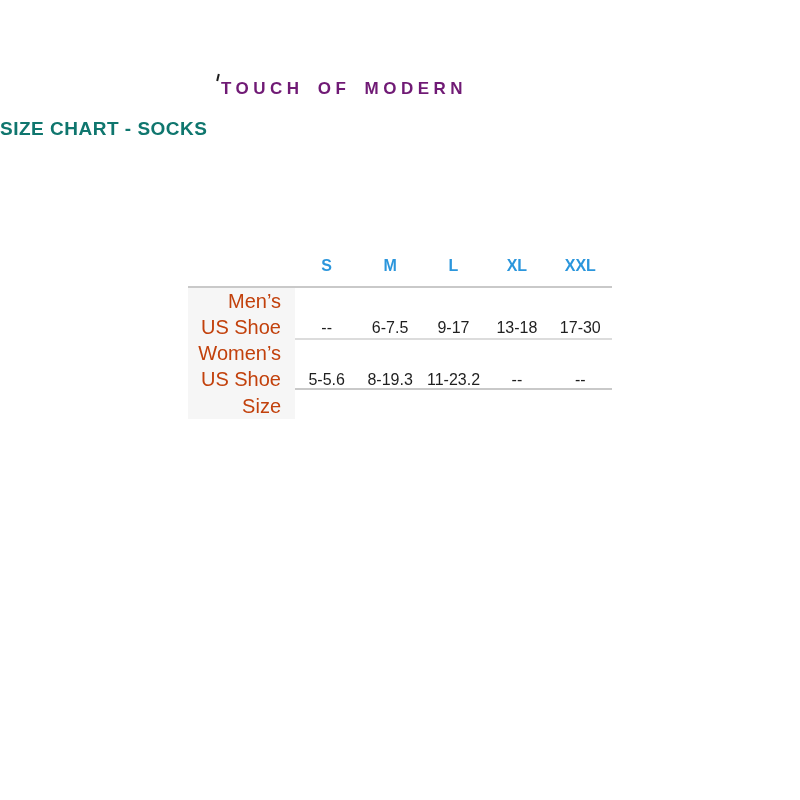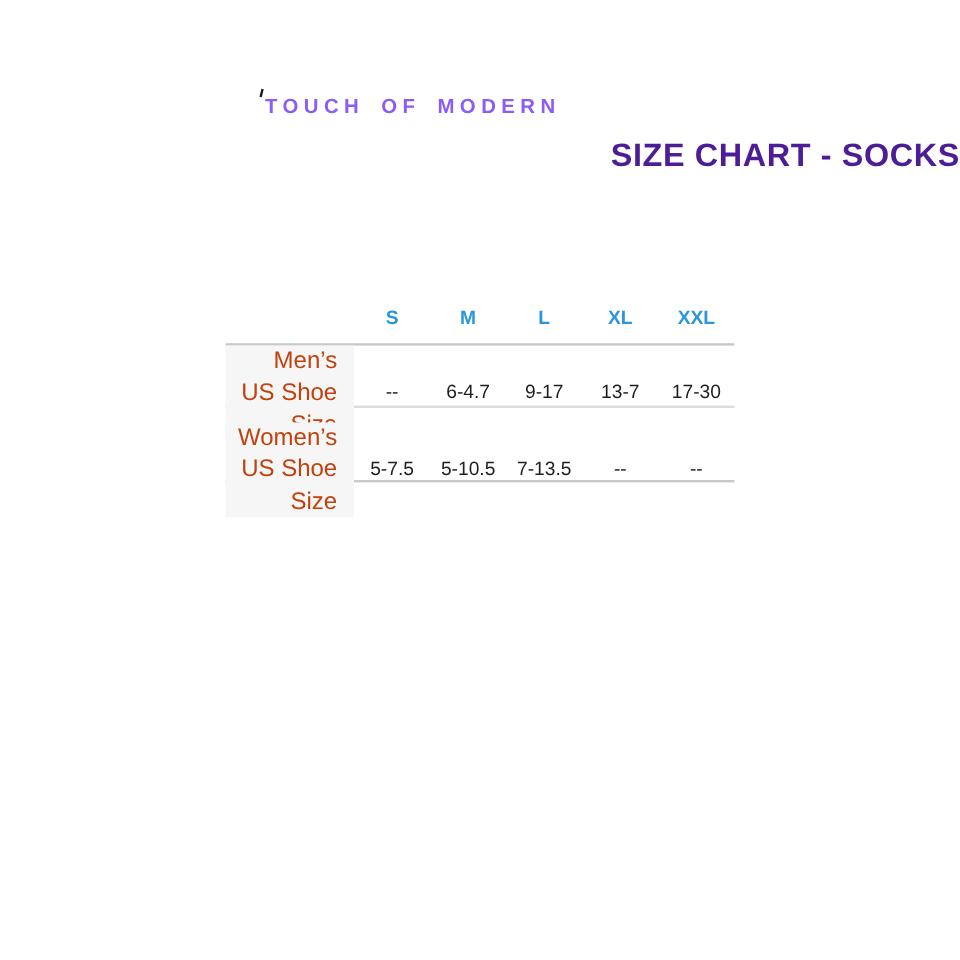--- a/index.html
+++ b/index.html
@@ -27,7 +27,7 @@
     font-weight:600;
     letter-spacing:4.5px;
     word-spacing:5px;
-    color:#8b5cf6;
+    color:#701a75;
     line-height:20px;
     white-space:nowrap;
   }

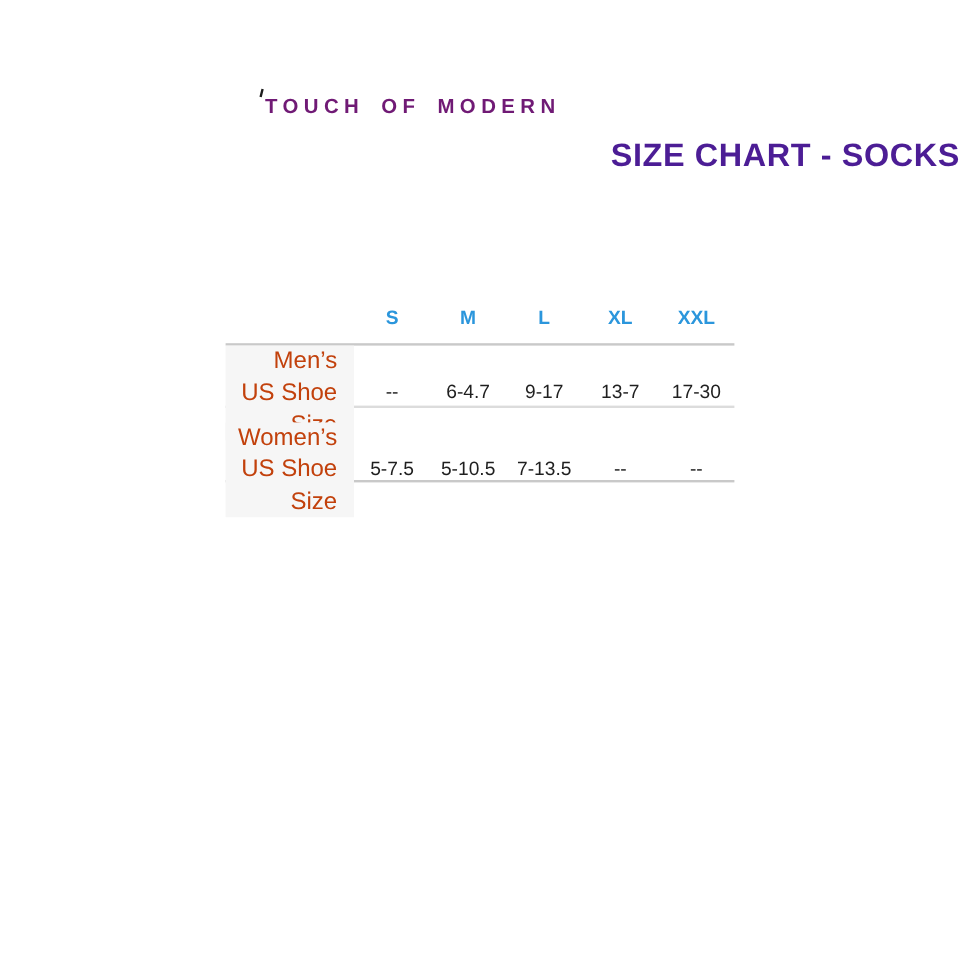--- a/index.html
+++ b/index.html
@@ -43,11 +43,11 @@
   .title{
     position:absolute;
     top:112px;left:0;width:800px;
-    text-align:right;
-    font-size:27px;
+    text-align:left;
+    font-size:19px;
     font-weight:600;
     letter-spacing:0.5px;
-    color:#4c1d95;
+    color:#0f766e;
     line-height:34px;
   }
   

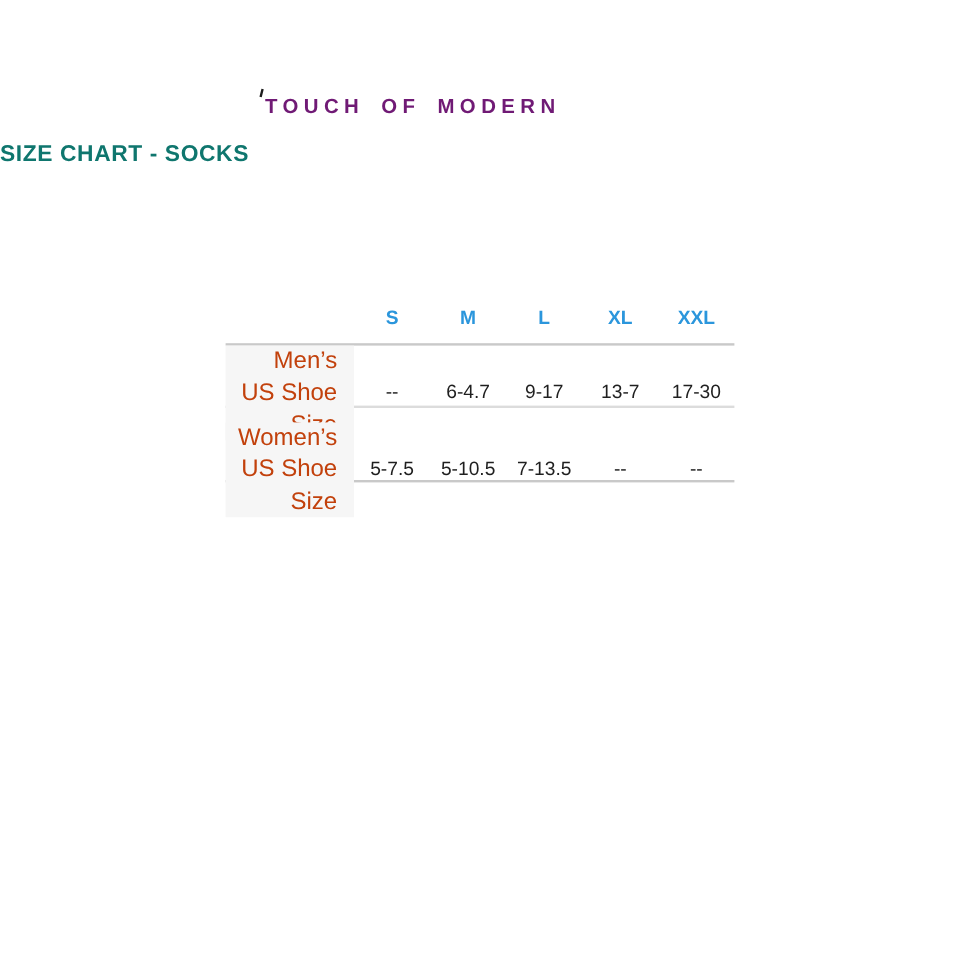--- a/index.html
+++ b/index.html
@@ -127,7 +127,7 @@
     <div class="trow row-1">
       <div class="label-cell">Men’s US Shoe Size</div>
       <div class="cell">--</div>
-      <div class="cell">6-4.7</div>
+      <div class="cell">6-7.5</div>
       <div class="cell">9-17</div>
       <div class="cell">13-7</div>
       <div class="cell">17-30</div>

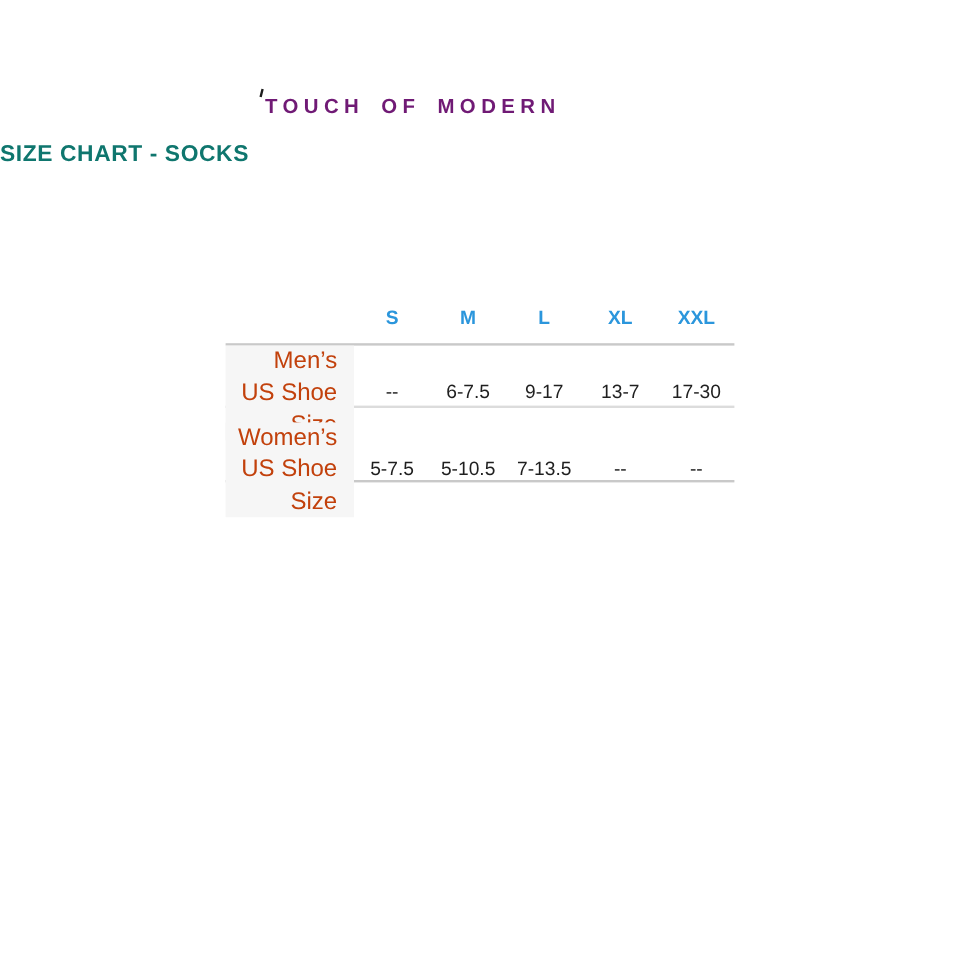--- a/index.html
+++ b/index.html
@@ -129,7 +129,7 @@
       <div class="cell">--</div>
       <div class="cell">6-7.5</div>
       <div class="cell">9-17</div>
-      <div class="cell">13-7</div>
+      <div class="cell">13-18</div>
       <div class="cell">17-30</div>
     </div>
 

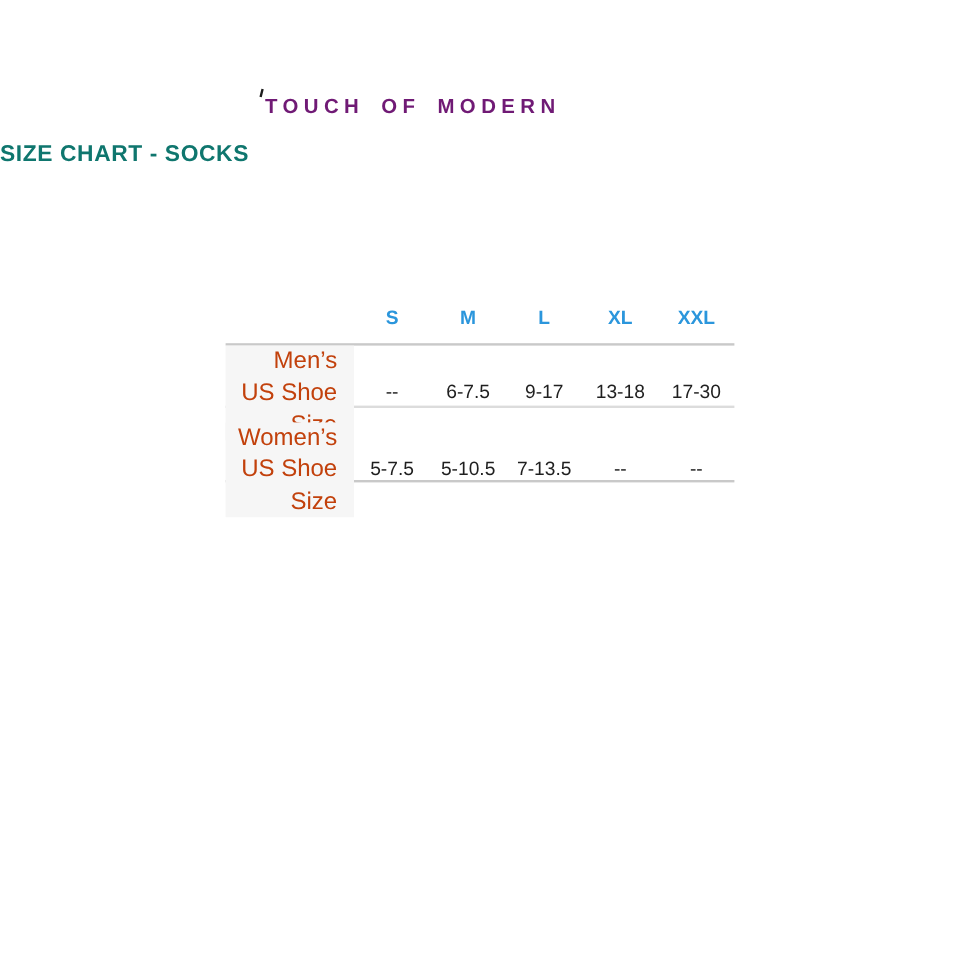--- a/index.html
+++ b/index.html
@@ -73,7 +73,6 @@
   .row-2{
     height:50px;
     border-bottom:2px solid var(--sep);
-    margin-top:12px;
   }
   .cell{
     text-align:center;

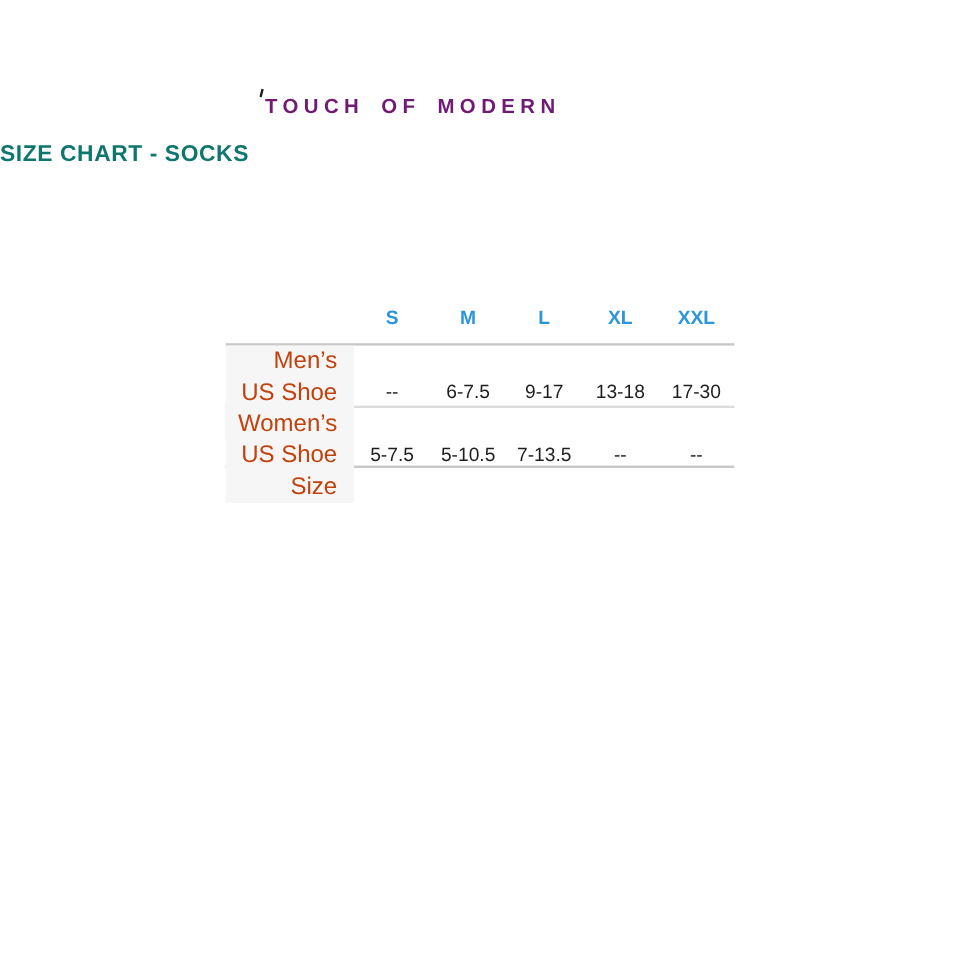--- a/index.html
+++ b/index.html
@@ -134,7 +134,7 @@
 
     <div class="trow row-2">
       <div class="label-cell">Women’s US Shoe Size</div>
-      <div class="cell">5-7.5</div>
+      <div class="cell">5-5.6</div>
       <div class="cell">5-10.5</div>
       <div class="cell">7-13.5</div>
       <div class="cell">--</div>

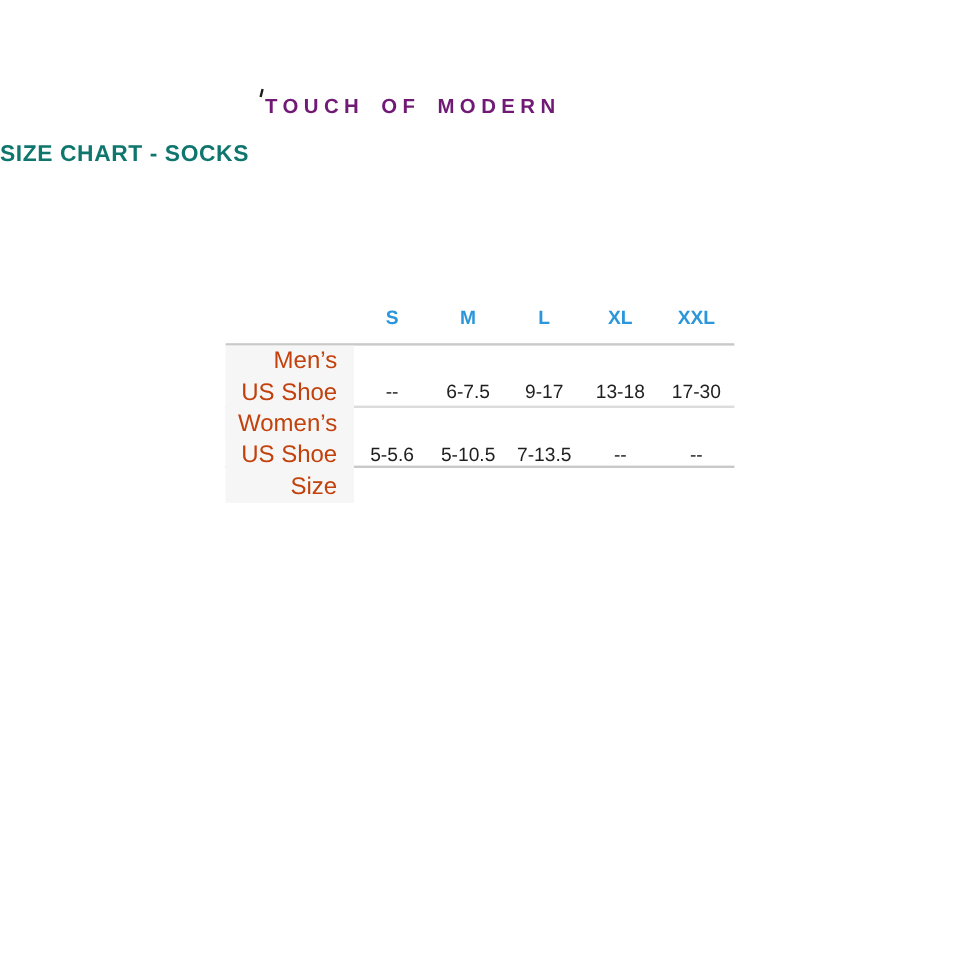--- a/index.html
+++ b/index.html
@@ -135,7 +135,7 @@
     <div class="trow row-2">
       <div class="label-cell">Women’s US Shoe Size</div>
       <div class="cell">5-5.6</div>
-      <div class="cell">5-10.5</div>
+      <div class="cell">8-19.3</div>
       <div class="cell">7-13.5</div>
       <div class="cell">--</div>
       <div class="cell">--</div>

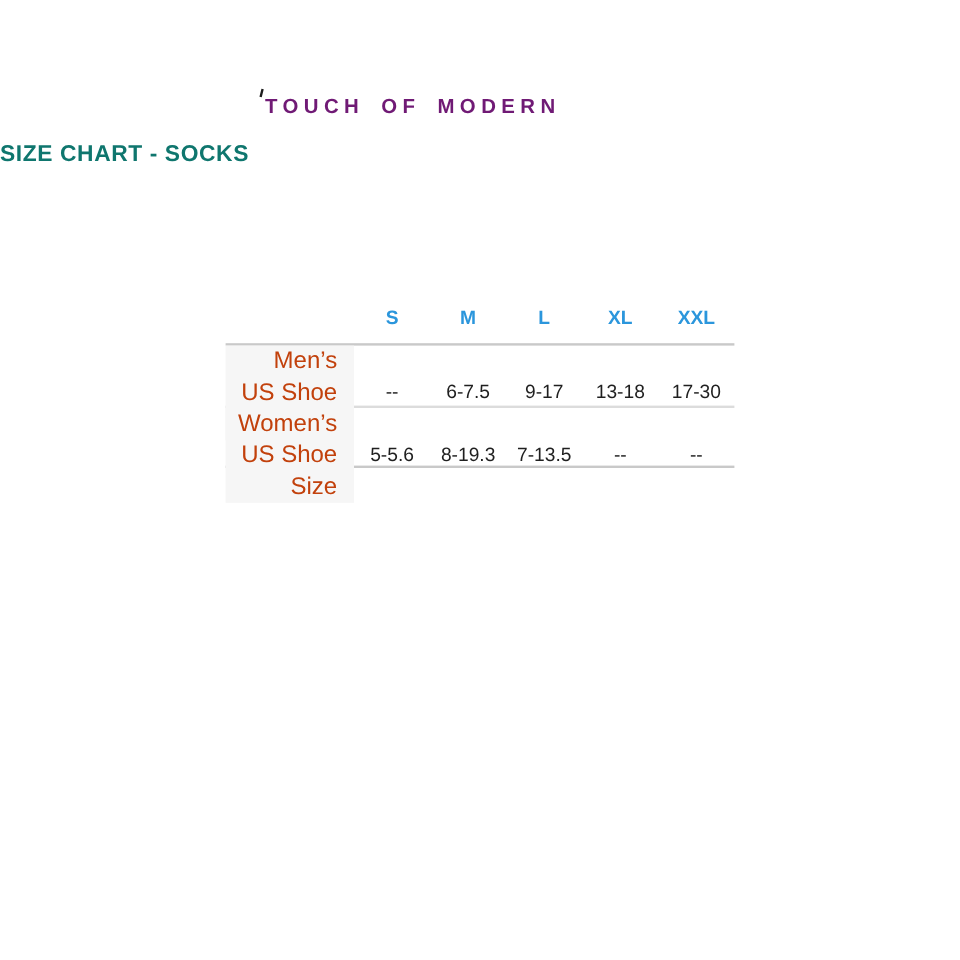--- a/index.html
+++ b/index.html
@@ -136,7 +136,7 @@
       <div class="label-cell">Women’s US Shoe Size</div>
       <div class="cell">5-5.6</div>
       <div class="cell">8-19.3</div>
-      <div class="cell">7-13.5</div>
+      <div class="cell">11-23.2</div>
       <div class="cell">--</div>
       <div class="cell">--</div>
     </div>

